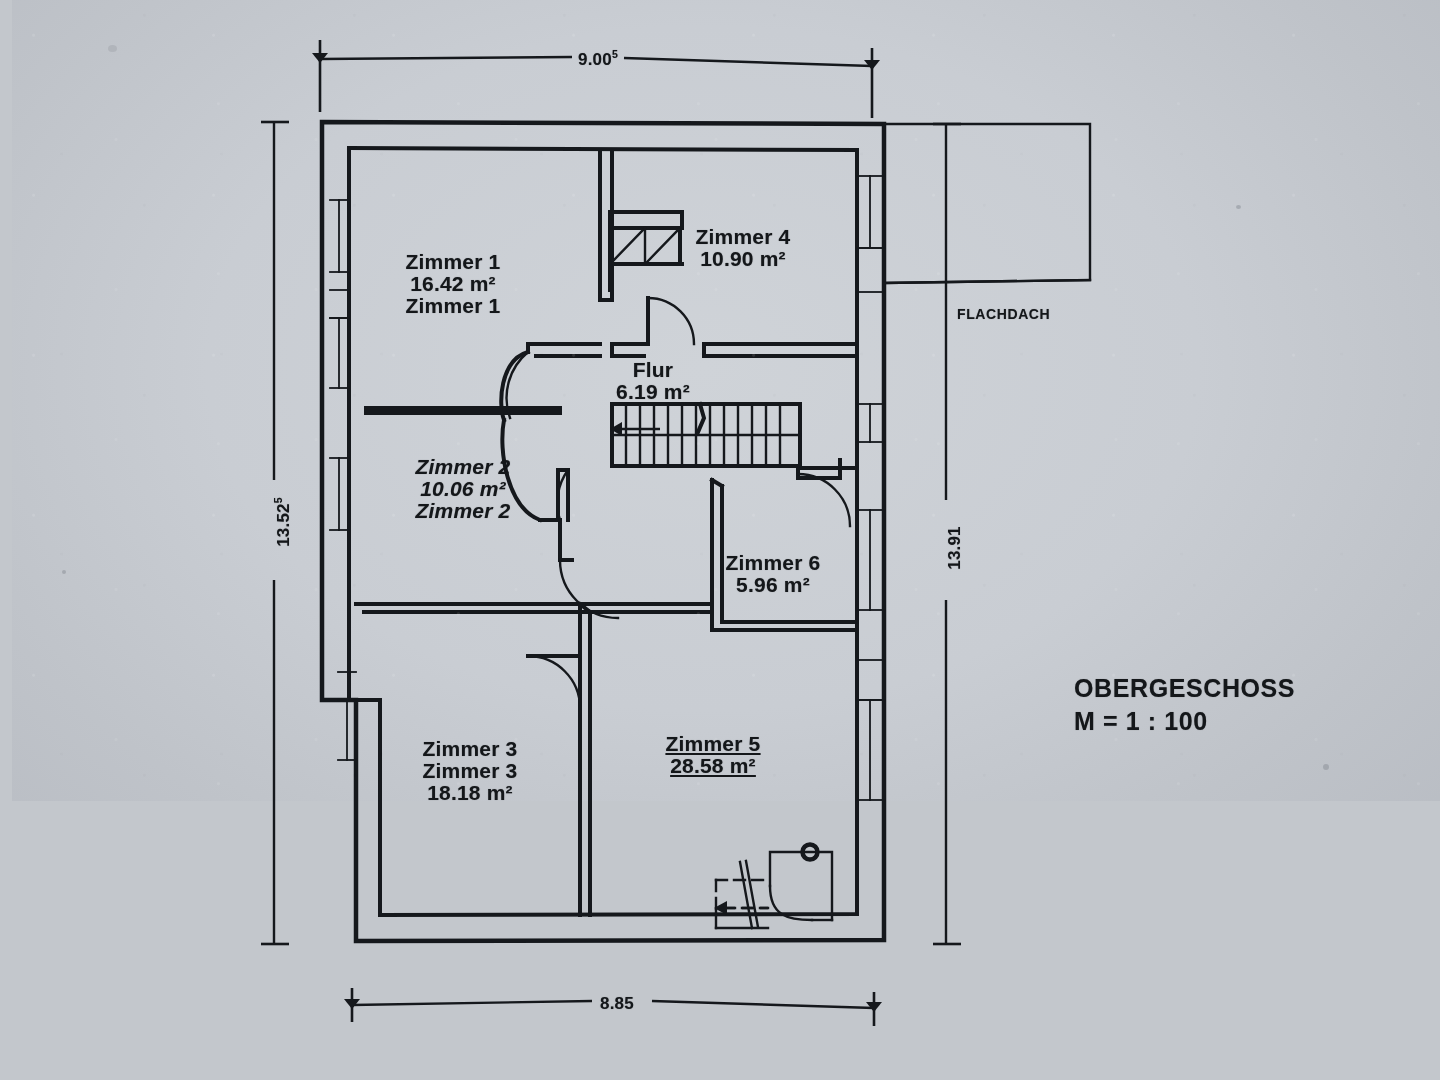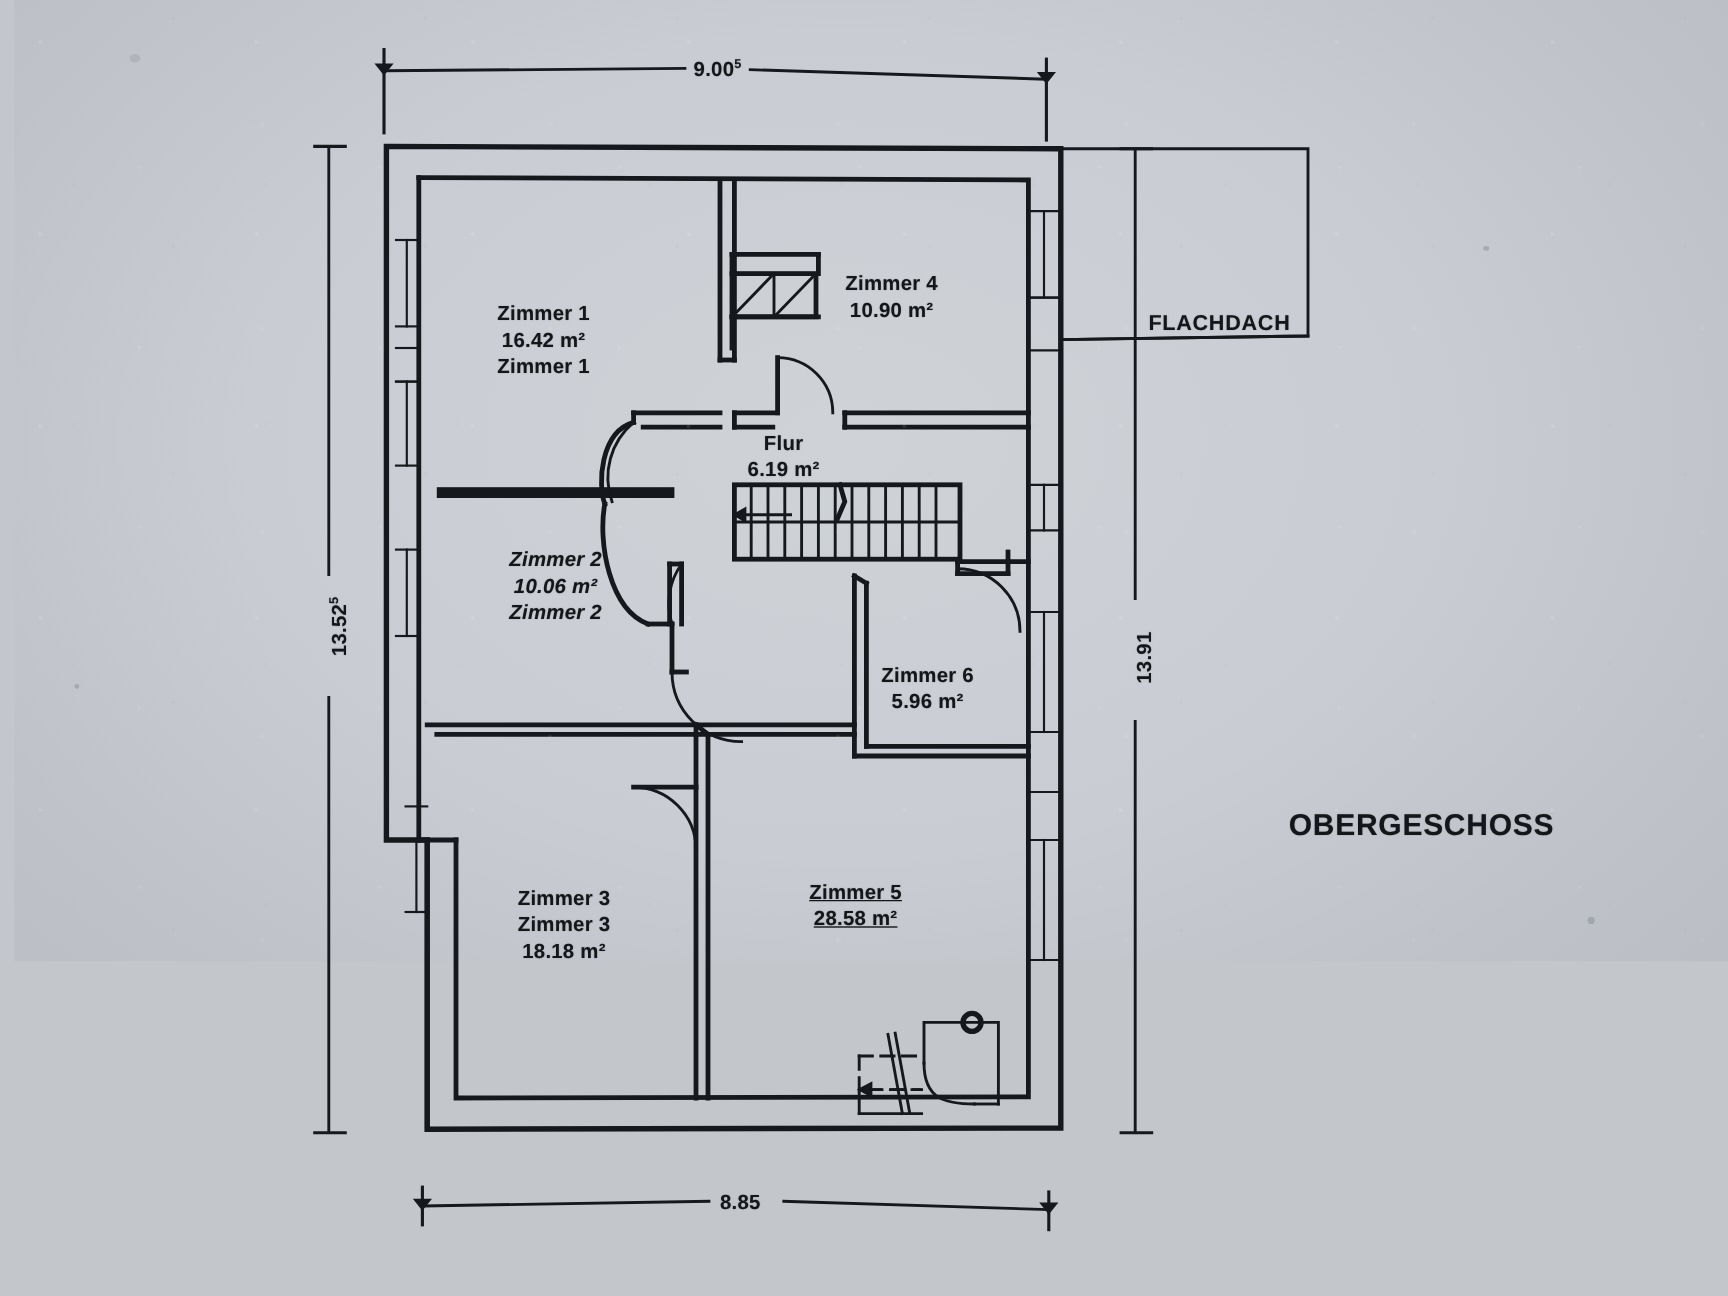--- a/index.html
+++ b/index.html
@@ -48,7 +48,7 @@
     text-shadow: 0 0 1px rgba(0,0,0,.35);
   }
   .room-label {
-    font-size: 17px;
+    font-size: 21px;
     line-height: 22px;
     text-align: center;
     transform: translateX(-50%);

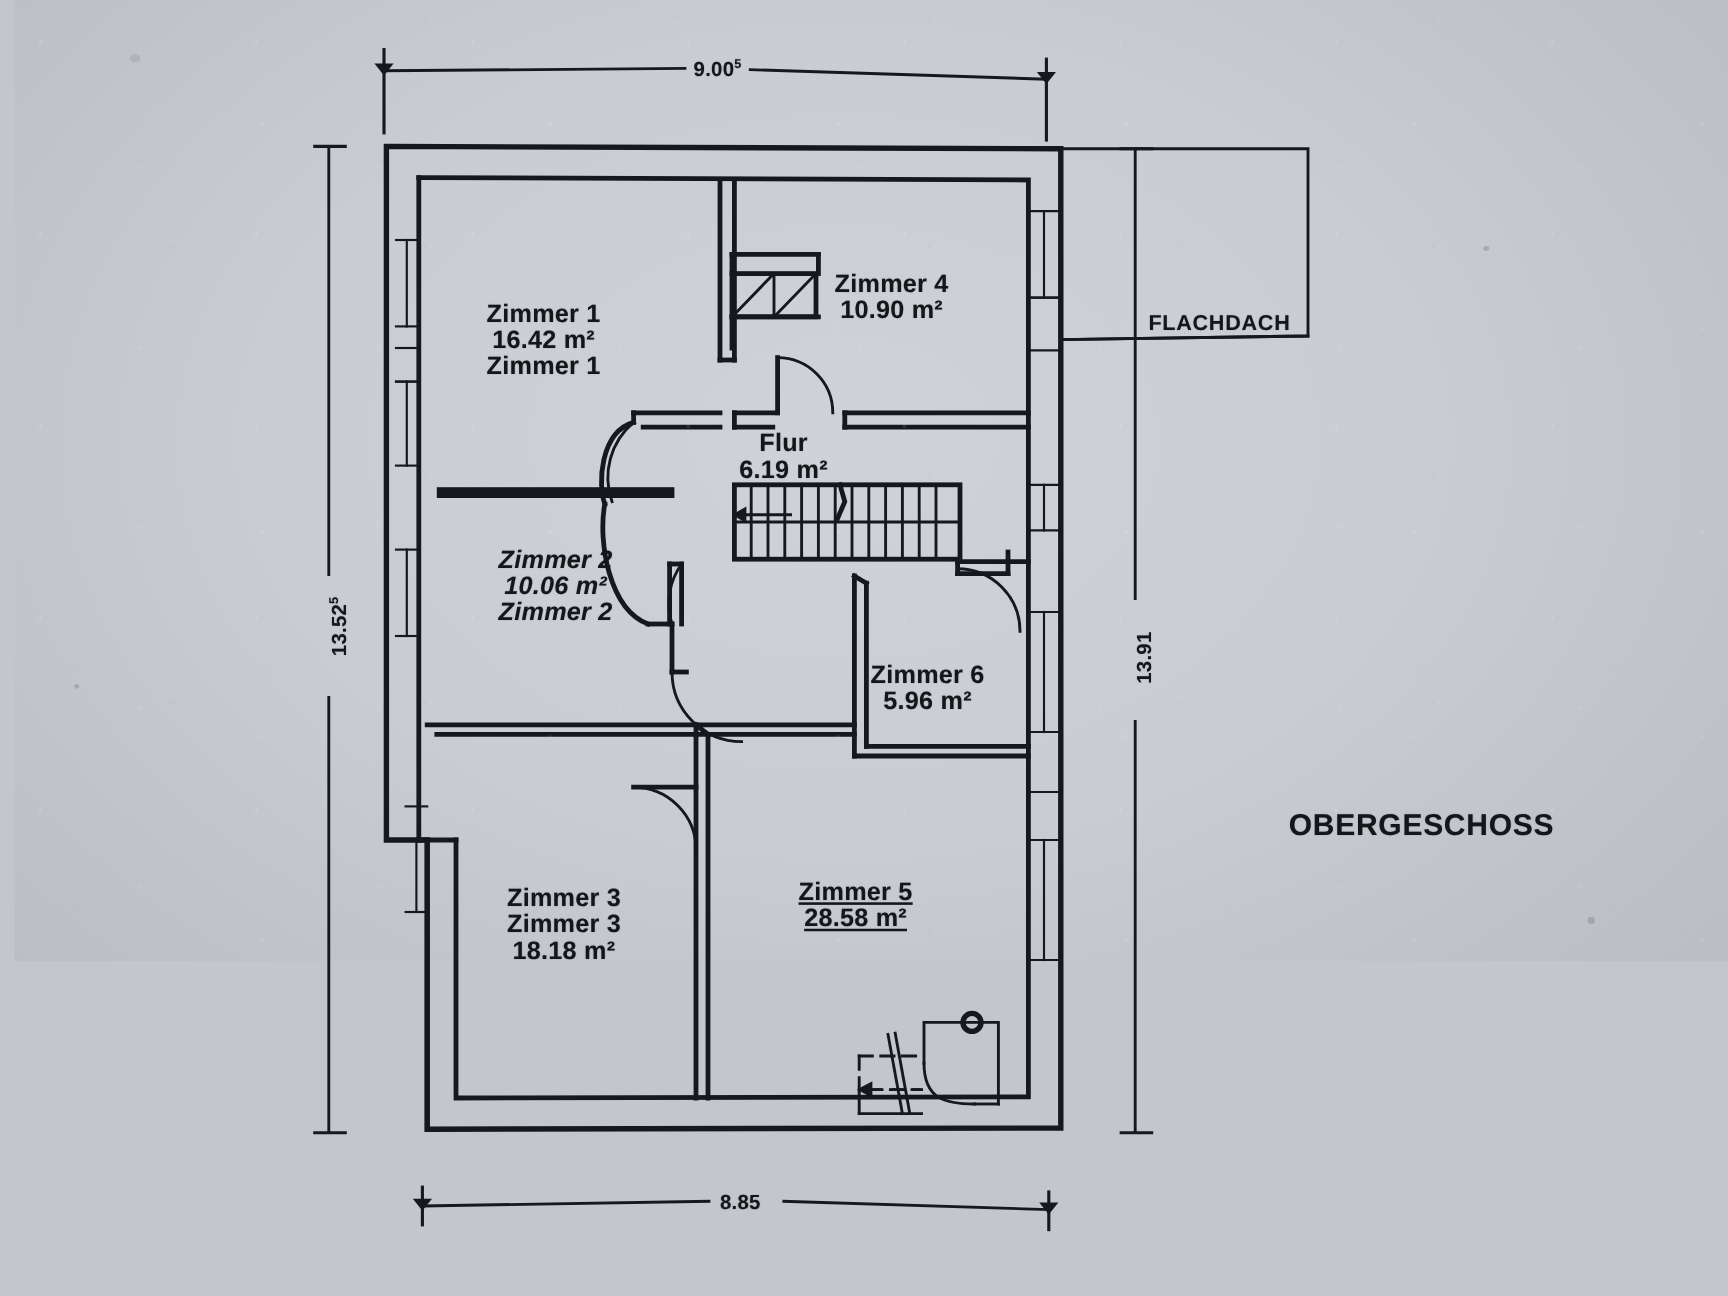--- a/index.html
+++ b/index.html
@@ -66,8 +66,9 @@
     margin-top: 43px;
   }
   .flachdach-label {
-    font-size: 18px;
+    font-size: 14px;
     letter-spacing: .6px;
+    margin-top: 47px;
   }
   sup {
     font-size: .62em;

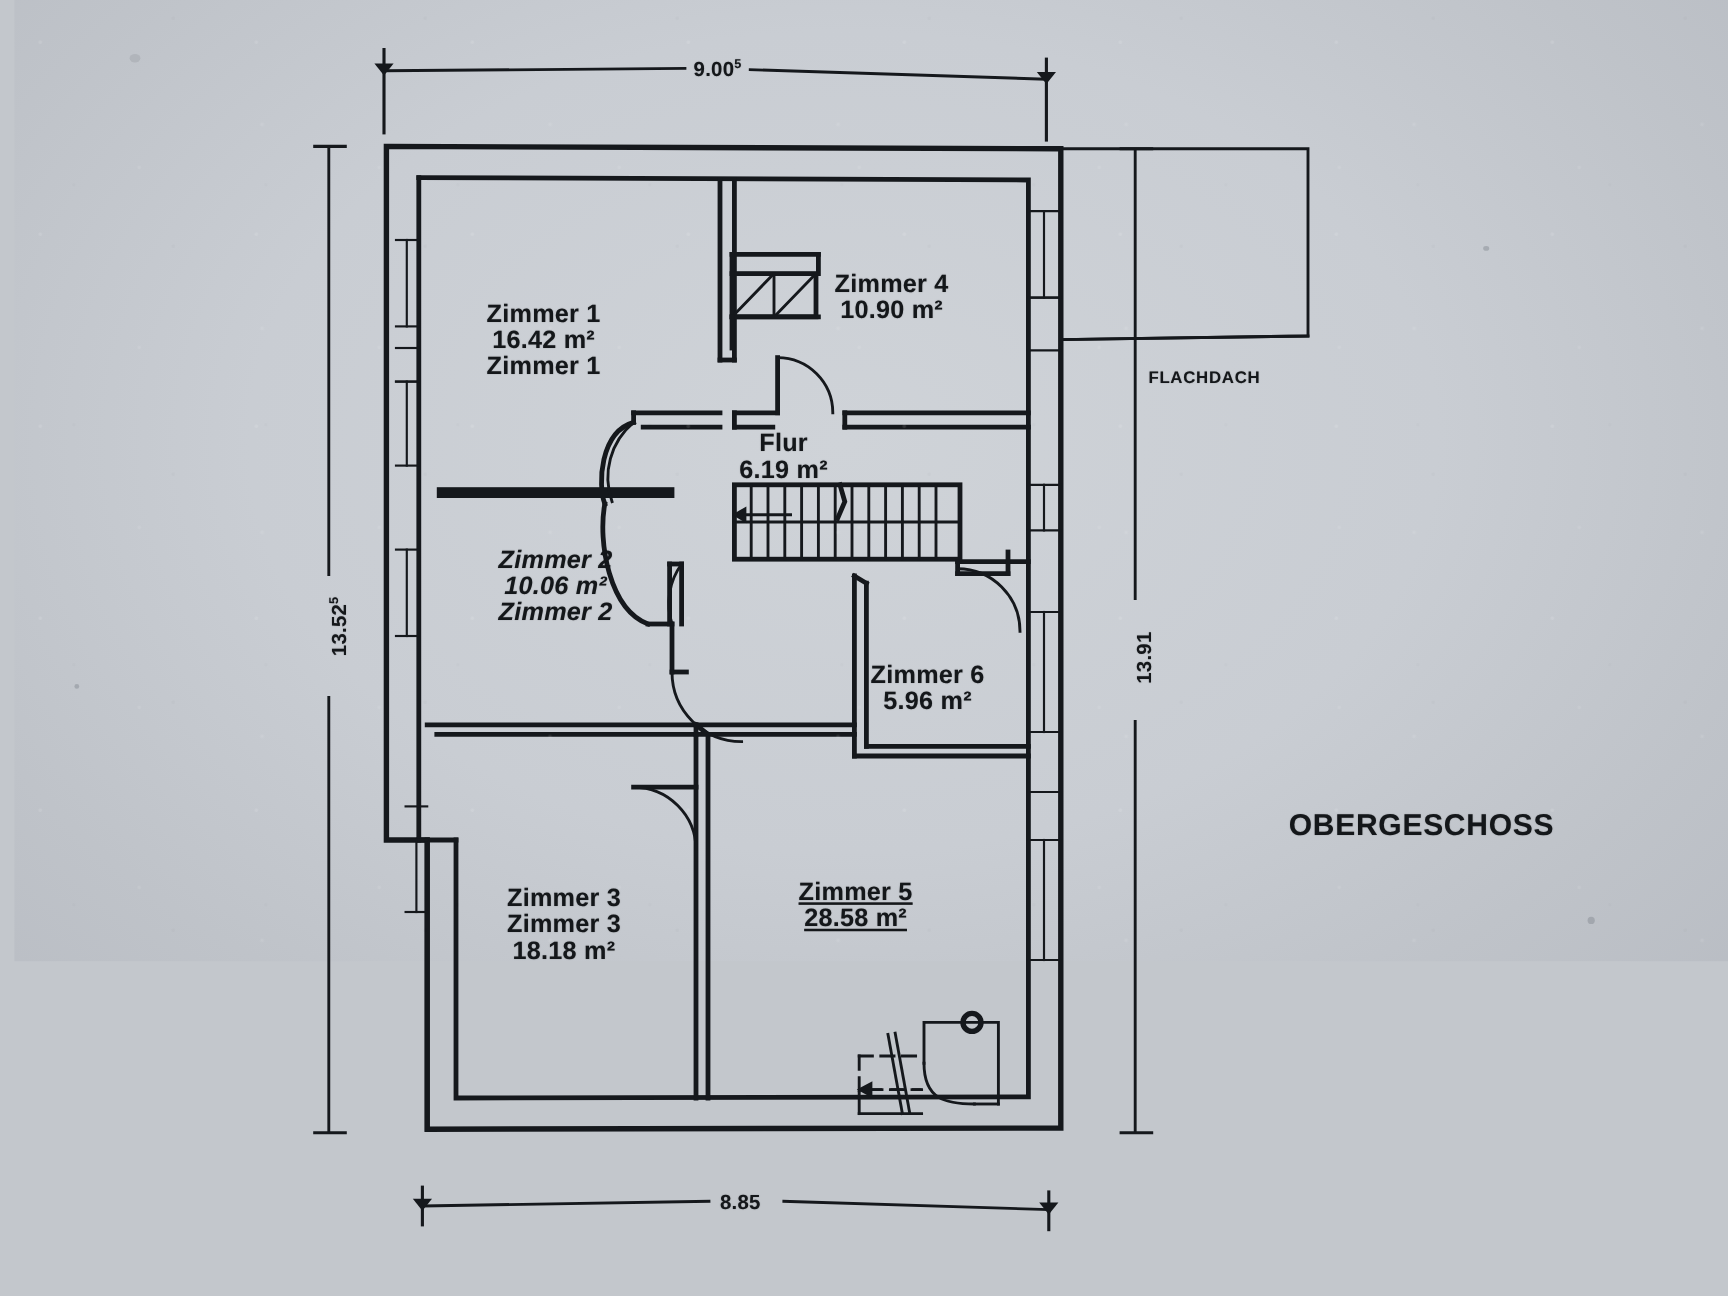--- a/index.html
+++ b/index.html
@@ -379,6 +379,7 @@
 
   <div class="txt title-block" style="left:1062px; top:629px;">
     <div>OBERGESCHOSS</div>
+    <div>M = 1 : 100</div>
   </div>
 
   <div class="specks" style="left:1224px; top:205px; width:5px; height:4px;"></div>

